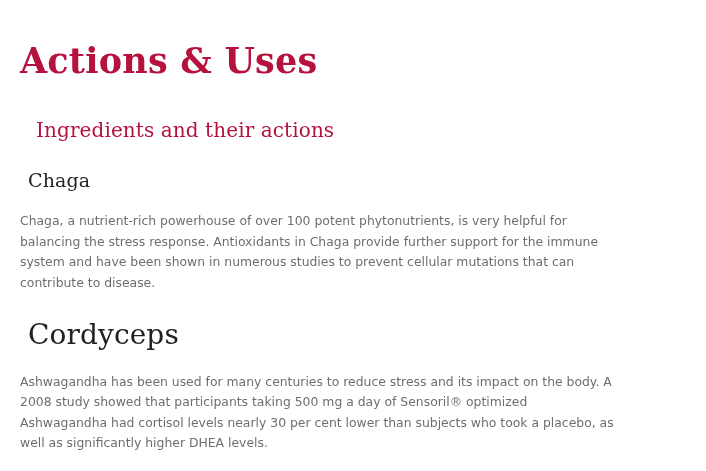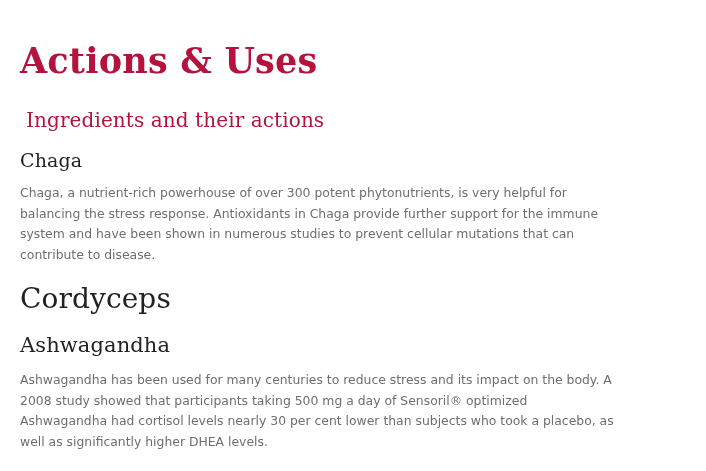--- a/index.html
+++ b/index.html
@@ -39,7 +39,7 @@
     font-size: 20px;
     font-weight: 400;
     line-height: 1.2;
-    margin: 6px;
+    margin: 16px;
     padding-top: 21px;
     letter-spacing: 0.1px;
   }

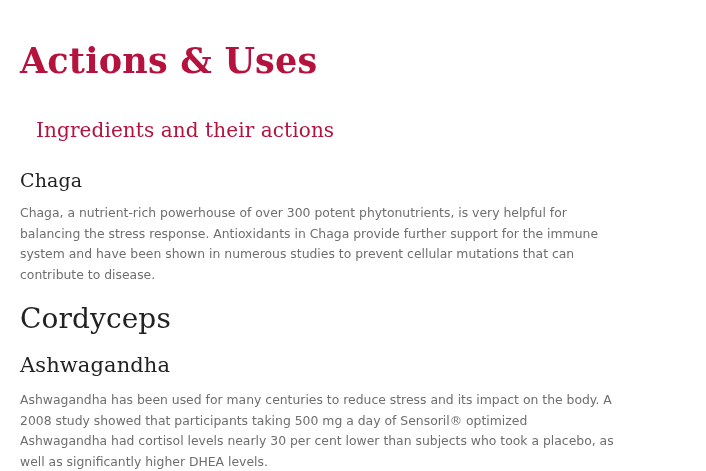--- a/index.html
+++ b/index.html
@@ -52,7 +52,7 @@
     color: #222222;
     font-weight: 400;
     line-height: 1.2;
-    margin: 0;
+    margin: 8px;
     letter-spacing: 0.1px;
   }
   .ingredient-body {

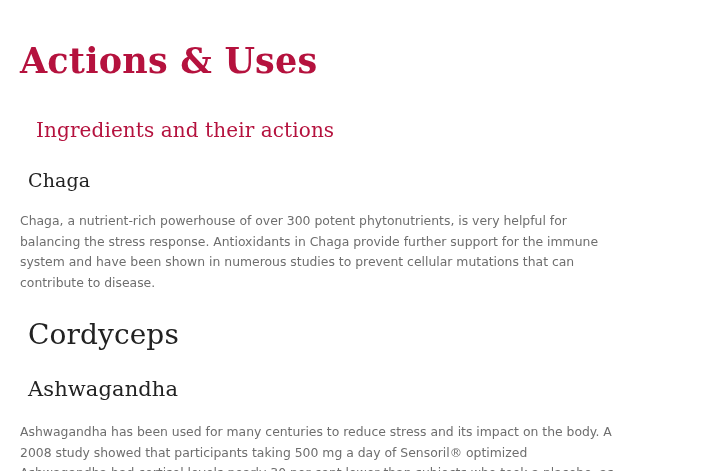--- a/index.html
+++ b/index.html
@@ -85,7 +85,7 @@
 
   <section class="ingredient ing-chaga">
     <h3 class="ingredient-heading">Chaga</h3>
-    <p class="ingredient-body">Chaga, a nutrient-rich powerhouse of over 300 potent phytonutrients, is very helpful for balancing the stress response. Antioxidants in Chaga provide further support for the immune system and have been shown in numerous studies to prevent cellular mutations that can contribute to disease.</p>
+    <p class="ingredient-body">Chaga, a nutrient-rich powerhouse of over 100 potent phytonutrients, is very helpful for balancing the stress response. Antioxidants in Chaga provide further support for the immune system and have been shown in numerous studies to prevent cellular mutations that can contribute to disease.</p>
   </section>
 
   <section class="ingredient ing-cordyceps">

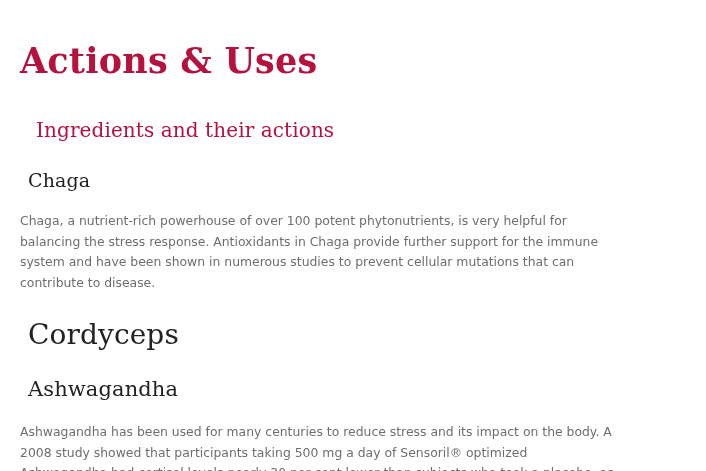--- a/index.html
+++ b/index.html
@@ -93,7 +93,6 @@
   </section>
 
   <section class="ingredient ing-ashwagandha">
-    <h3 class="ingredient-heading">Ashwagandha</h3>
     <p class="ingredient-body">Ashwagandha has been used for many centuries to reduce stress and its impact on the body. A 2008 study showed that participants taking 500 mg a day of Sensoril® optimized Ashwagandha had cortisol levels nearly 30 per cent lower than subjects who took a placebo, as well as significantly higher DHEA levels.</p>
   </section>
 

